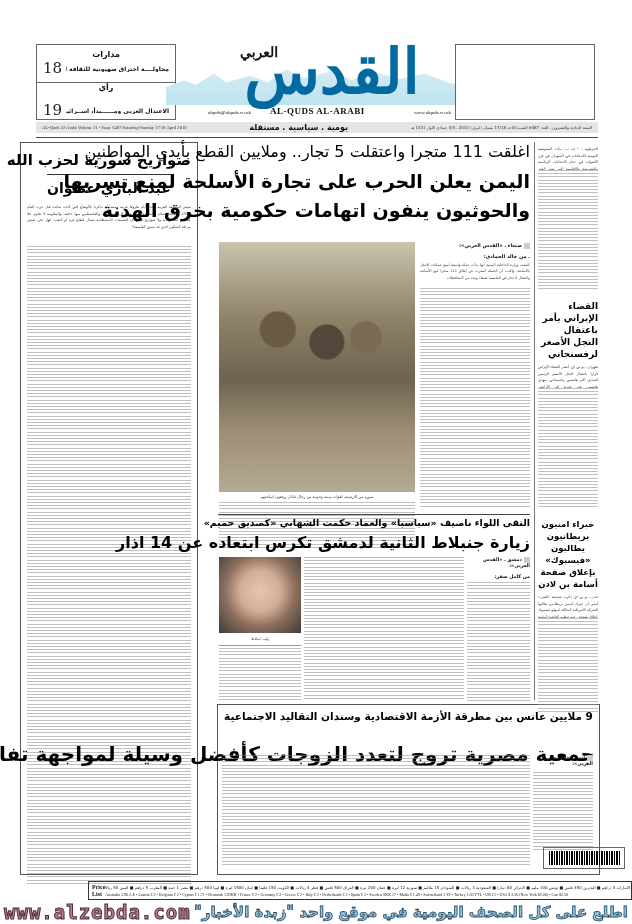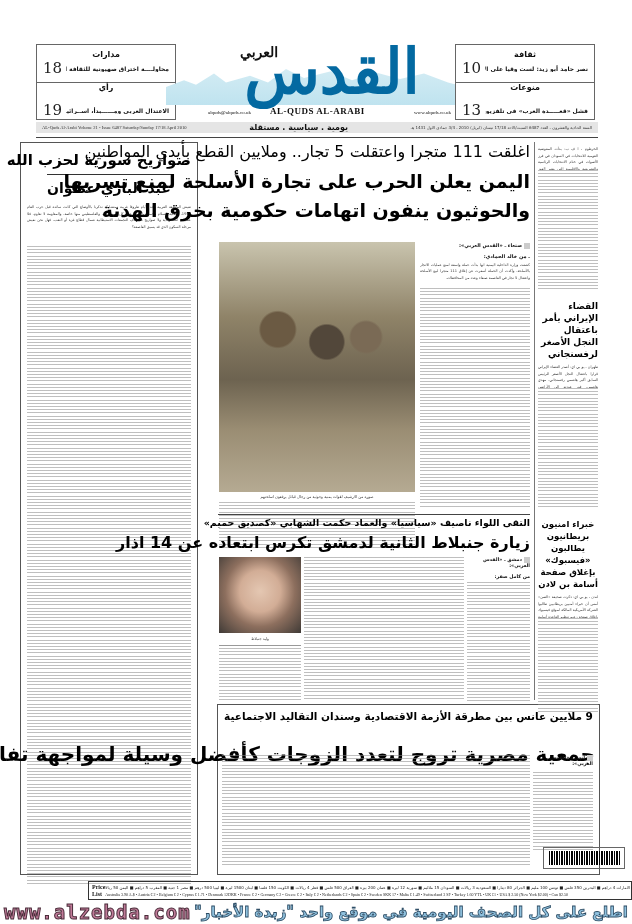--- a/index.html
+++ b/index.html
@@ -76,13 +76,6 @@
 </div>
 
 <div class="teaser" style="left:455px;top:44px;width:140px;height:76px;">
-  <div class="cell">
-    <span class="sec">ثقافة</span>
-    <div class="row">
-      <span class="tx">نصر حامد أبو زيد: لست وقيا على الايمان</span>
-      <span class="num">10</span>
-    </div>
-  </div>
   <div class="cell">
     <span class="sec">منوعات</span>
     <div class="row">

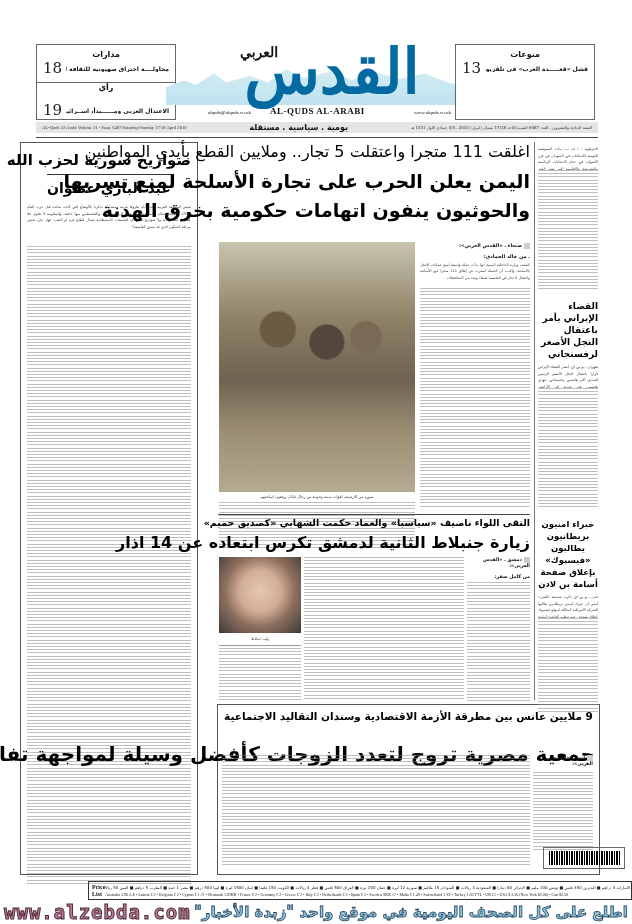--- a/index.html
+++ b/index.html
@@ -76,13 +76,6 @@
 </div>
 
 <div class="teaser" style="left:455px;top:44px;width:140px;height:76px;">
-  <div class="cell">
-    <span class="sec">منوعات</span>
-    <div class="row">
-      <span class="tx">فشل «قعـــــدة العرب» في تلفزيون الريادة</span>
-      <span class="num">13</span>
-    </div>
-  </div>
 </div>
 
 <div class="dateline">

